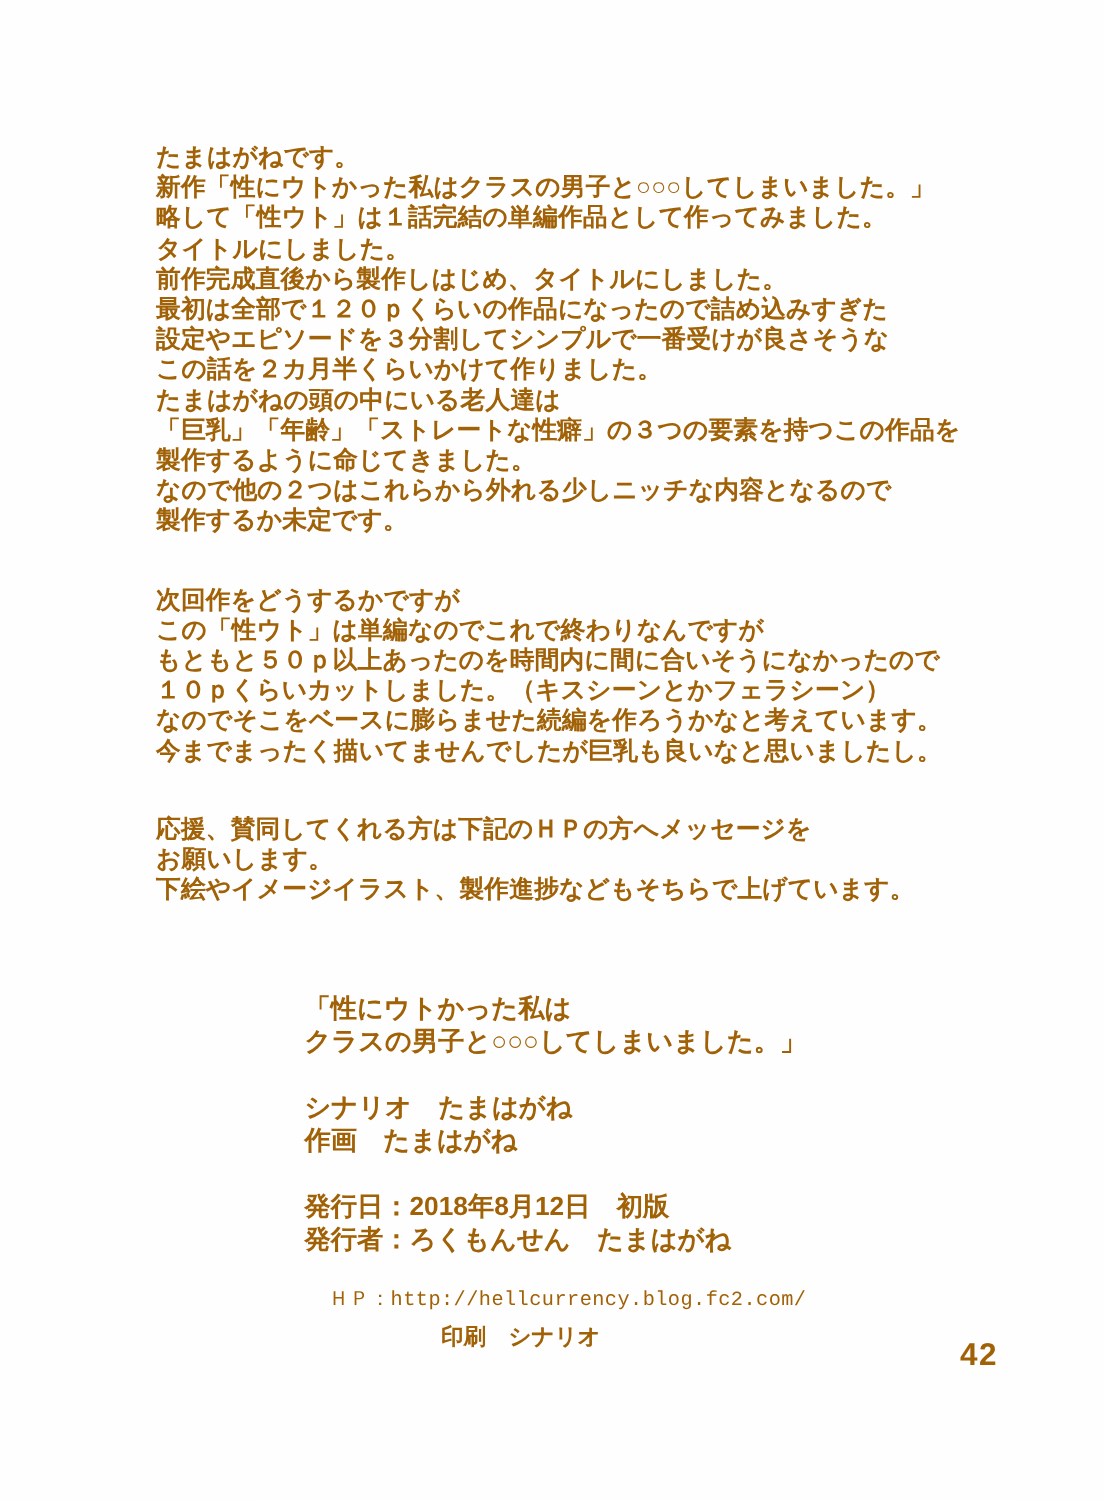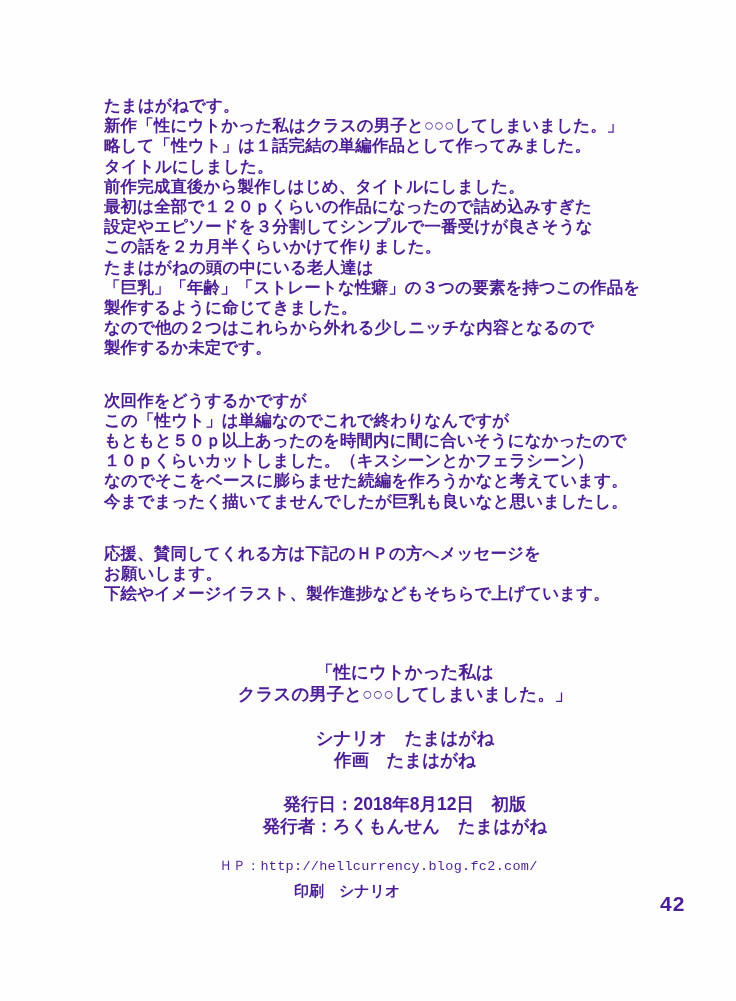--- a/index.html
+++ b/index.html
@@ -14,7 +14,7 @@
     background: #fefefe;
     overflow: hidden;
     font-family: "Liberation Sans", "DejaVu Sans", sans-serif;
-    color: #4c1d95;
+    color: #a16207;
   }
   .afterword {
     position: absolute;

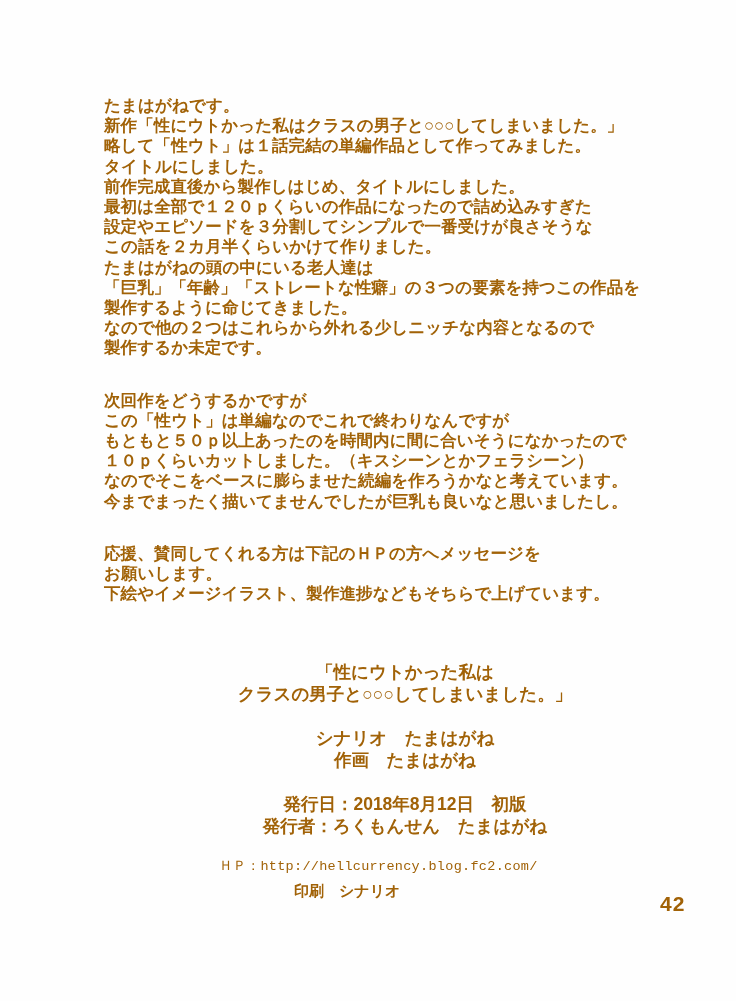--- a/index.html
+++ b/index.html
@@ -32,14 +32,13 @@
   }
   .colophon {
     position: absolute;
-    left: 185px;
+    left: 203px;
     top: 661px;
     width: 440px;
     font-size: 17.5px;
     font-weight: 700;
     line-height: 22px;
     white-space: nowrap;
-    text-align: center;
   }
   .colophon .gap {
     height: 22px;

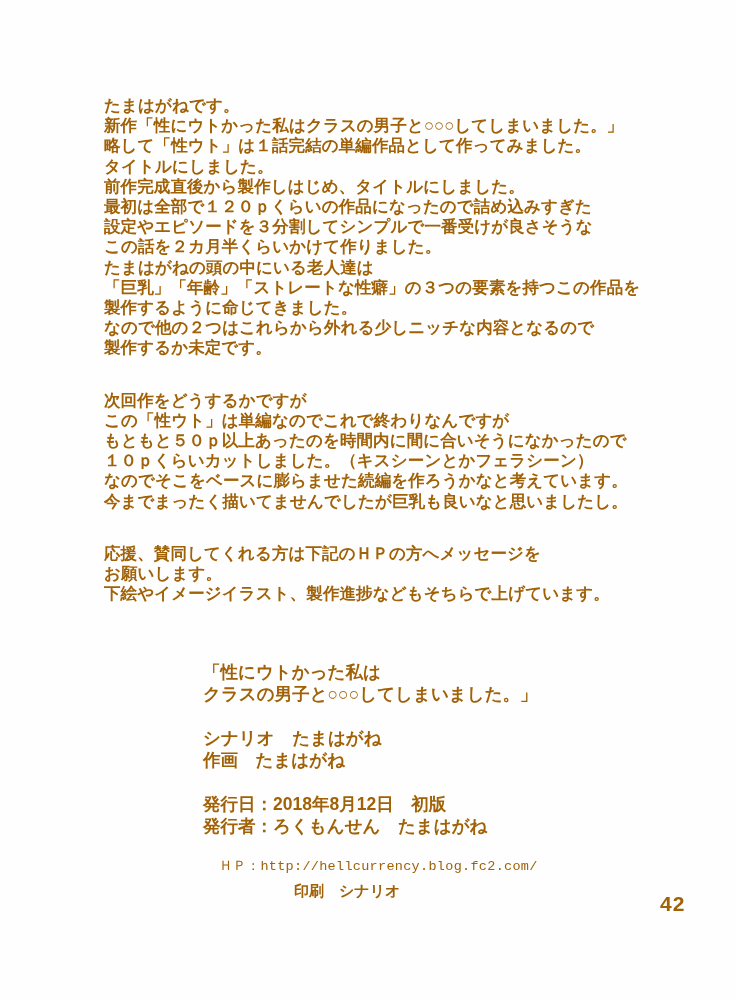--- a/index.html
+++ b/index.html
@@ -68,7 +68,6 @@
     font-size: 21px;
     font-weight: 800;
     letter-spacing: 1px;
-    margin-left: 20px;
   }
   .text-line {
     min-height: 20.2px;

